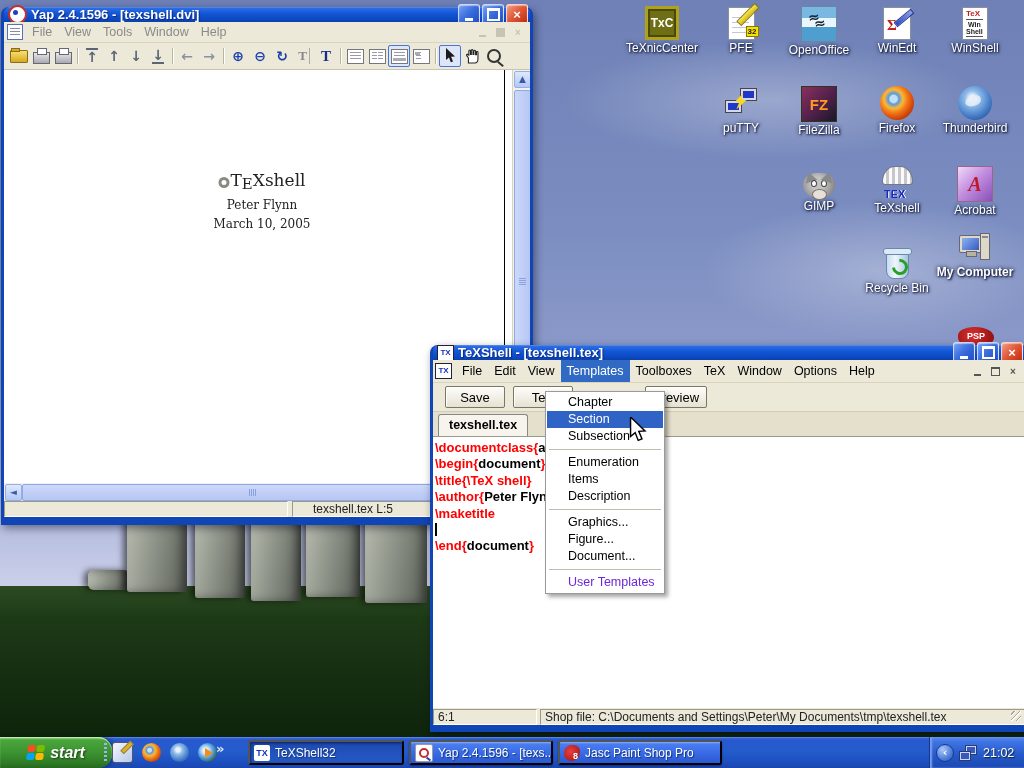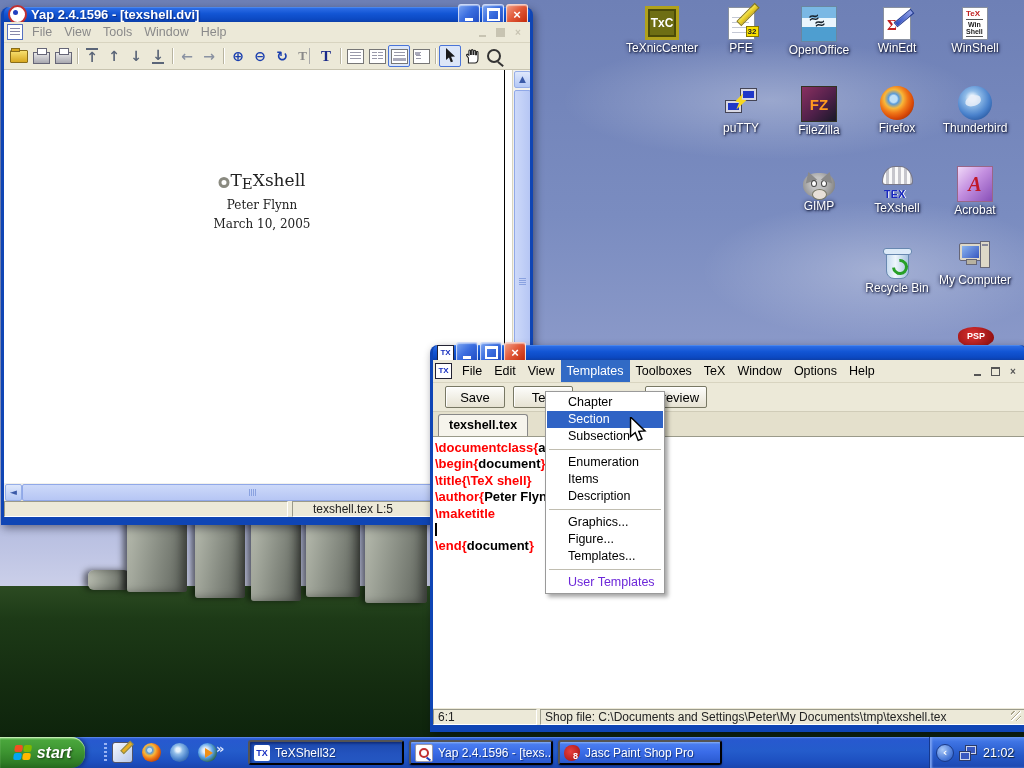--- a/index.html
+++ b/index.html
@@ -340,7 +340,7 @@
         </div>
         <div class="lbl">Recycle Bin</div>
       </div>
-      <div class="dicon" style="left: 936px; top: 238px;">
+      <div class="dicon" style="left: 936px; top: 230px; font-weight: bold;">
         <div class="ic ic-mycomputer">
           <i class="mon"></i>
           <i class="twr"></i>

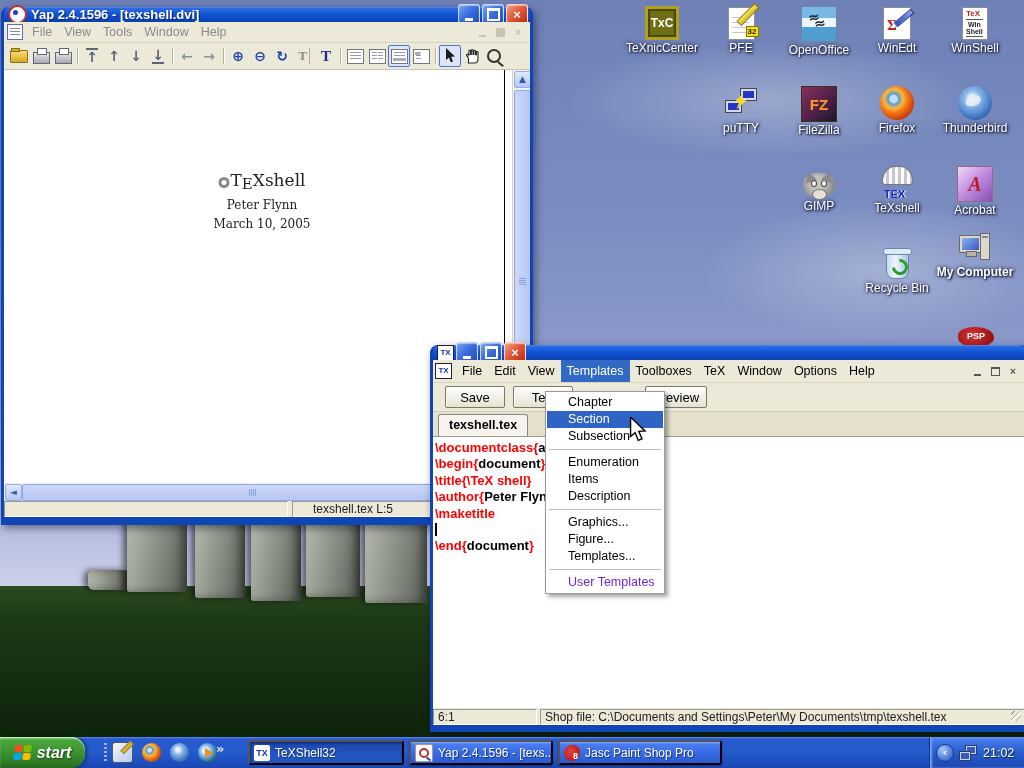--- a/index.html
+++ b/index.html
@@ -482,6 +482,7 @@
   <div class="win ts">
     <div class="titlebar">
       <span class="ts-childicon" style="margin:0;"></span>
+      <span class="ttext">TeXShell - [texshell.tex]</span>
       <span class="wbtn">
           <i class="g-min"></i>
         </span>

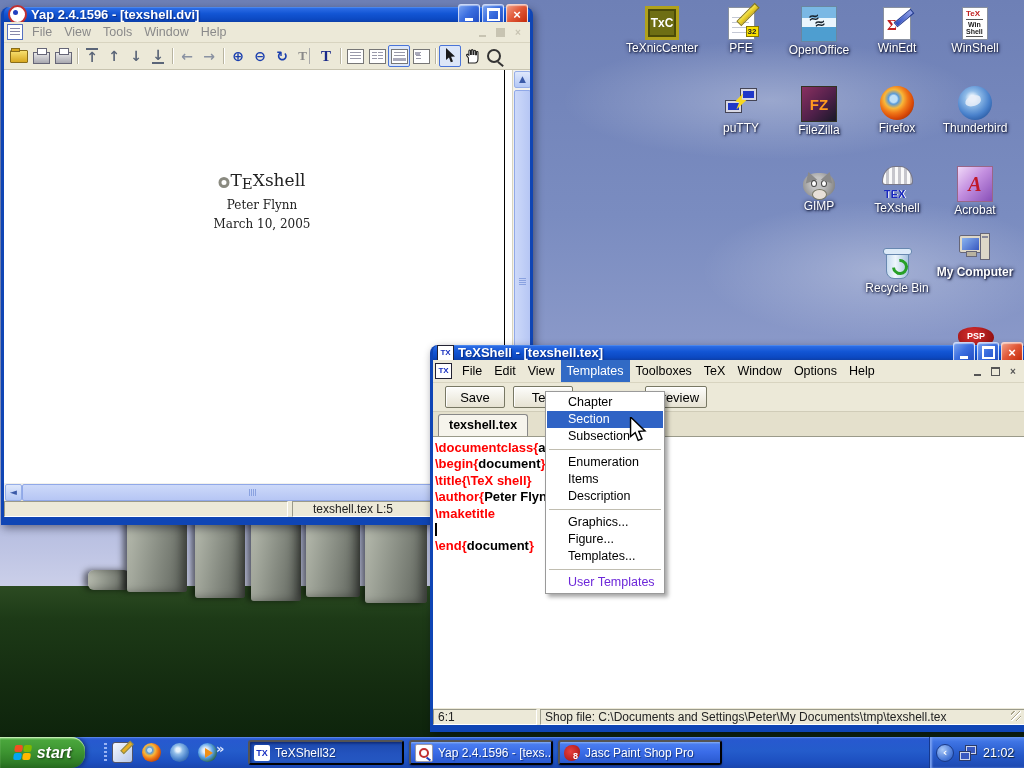--- a/index.html
+++ b/index.html
@@ -551,7 +551,7 @@
       <div class="msep"></div>
       <div class="mitem">Graphics...</div>
       <div class="mitem">Figure...</div>
-      <div class="mitem">Templates...</div>
+      <div class="mitem">Document...</div>
       <div class="msep"></div>
       <div class="mitem disabled">User Templates</div>
     </div>

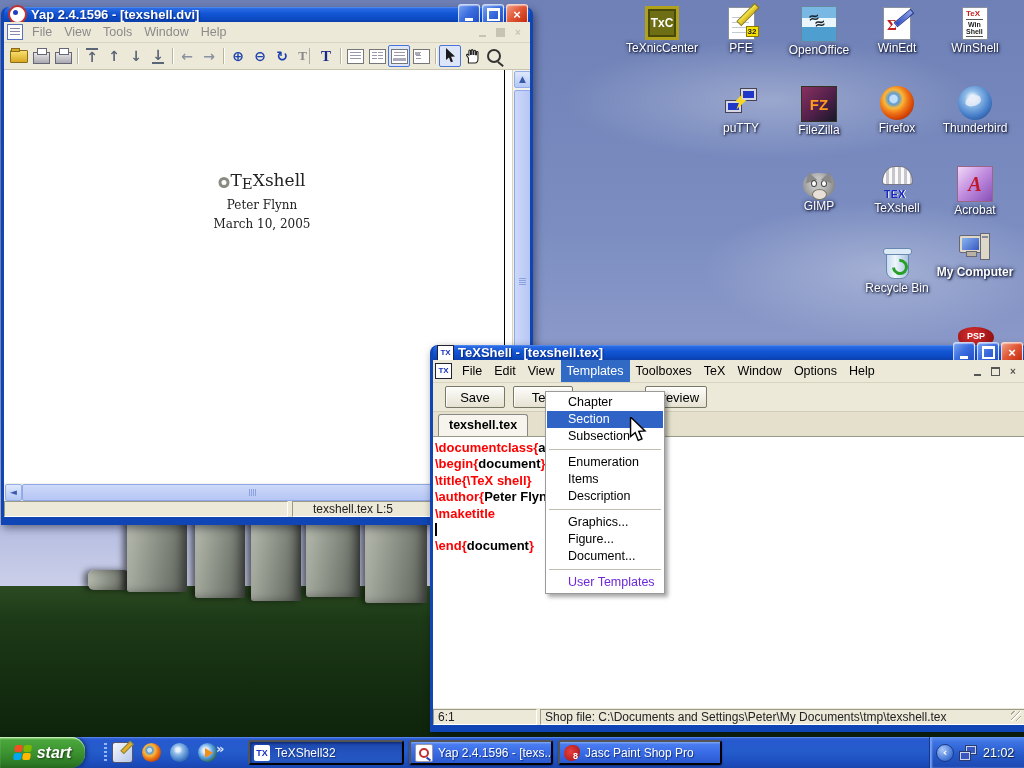--- a/index.html
+++ b/index.html
@@ -201,7 +201,7 @@
   
   #taskbar{position:absolute;left:0;top:737px;width:1024px;height:31px;z-index:10;
        background:linear-gradient(180deg,#6f97f2 0%,#3263d8 4%,#2759cf 10%,#245ccb 45%,#1d4fc0 80%,#1a45ae 100%);}
-  #startbtn{position:absolute;left:0;top:0;width:85px;height:31px;border-radius:0 14px 14px 0;
+  #startbtn{position:absolute;left:0;top:0;width:112px;height:31px;border-radius:0 14px 14px 0;
        background:linear-gradient(180deg,#9adb8a 0%,#4aa63c 10%,#3d9431 48%,#2f7d26 82%,#25691e 100%);
        box-shadow:inset 0 1px 1px #c8f0b8, 2px 0 4px rgba(0,0,10,.4);
        display:flex;align-items:center;justify-content:center;}

